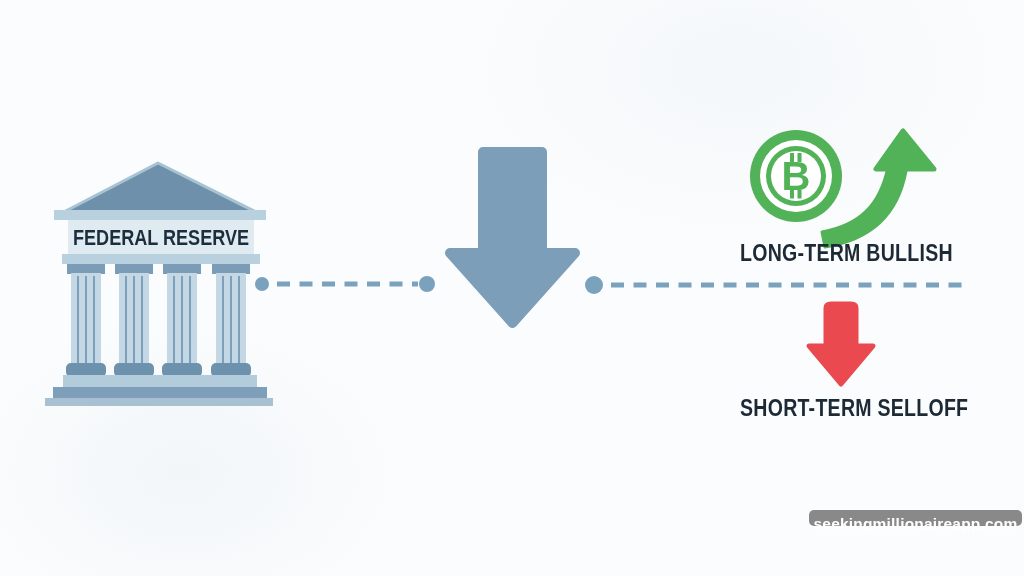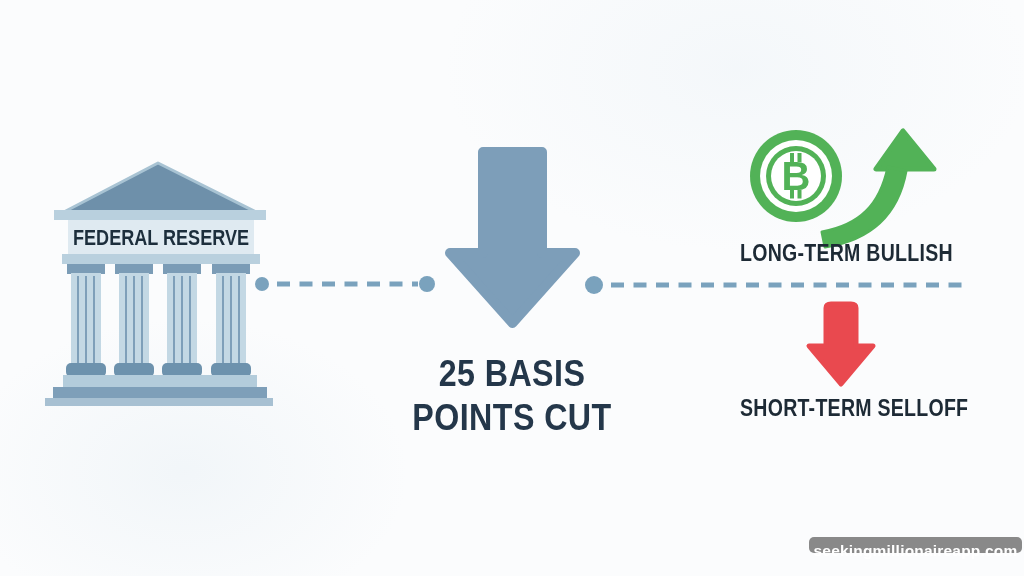--- a/index.html
+++ b/index.html
@@ -117,10 +117,6 @@
     <path class="fill-slate" stroke-width="10" stroke-linejoin="round" d="M48,12 H107 V113 H140 L77.5,183 L15,113 H48 Z"></path>
   </svg>
 
-  <div class="abs" style="left:382px;top:352px;width:260px;">
-    <div class="heading">25 BASIS</div>
-    <div class="heading">POINTS CUT</div>
-  </div>
 
   <svg class="abs" style="left:749px;top:129px;" width="94" height="94" viewBox="0 0 94 94">
     <circle cx="47" cy="47" r="46" fill="var(--green)"></circle>

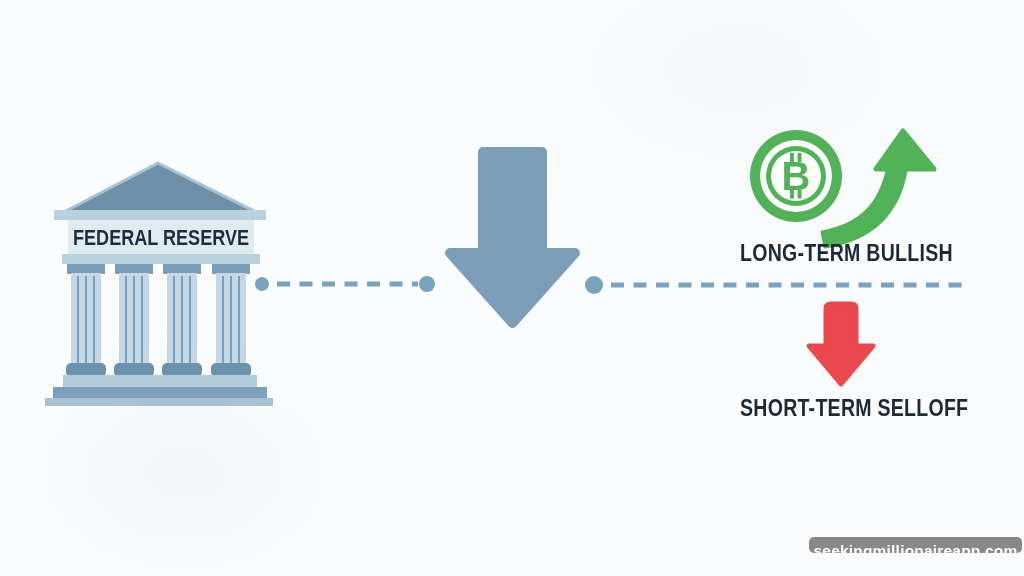--- a/index.html
+++ b/index.html
@@ -143,7 +143,7 @@
 
   <div class="abs sidelabel" style="left:722px;top:396px;width:240px;">SHORT-TERM SELLOFF</div>
 
-  <div class="abs watermark" style="left:809px;top:537px;width:213px;height:16px;">seekingmillionaireapp.com</div>
+  <div class="abs watermark" style="left:809px;top:510px;width:213px;height:16px;">seekingmillionaireapp.com</div>
 
 </div>
 

